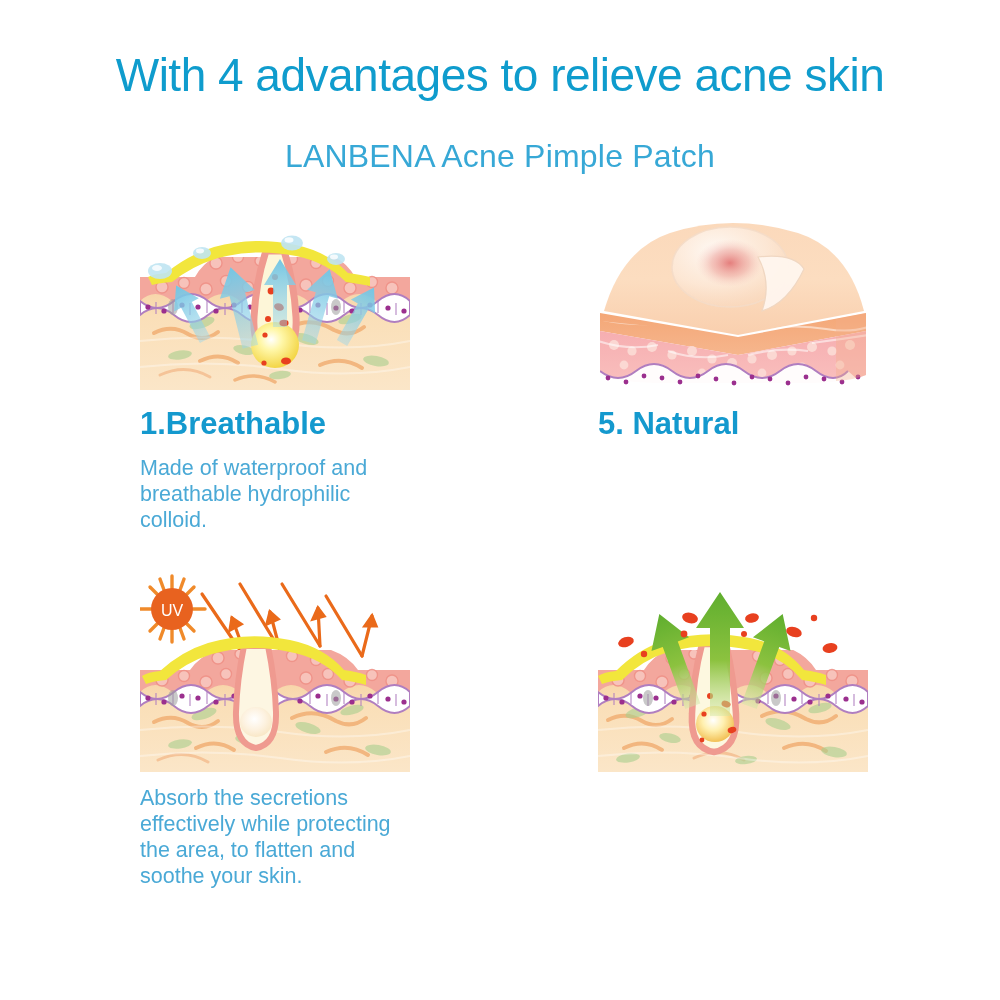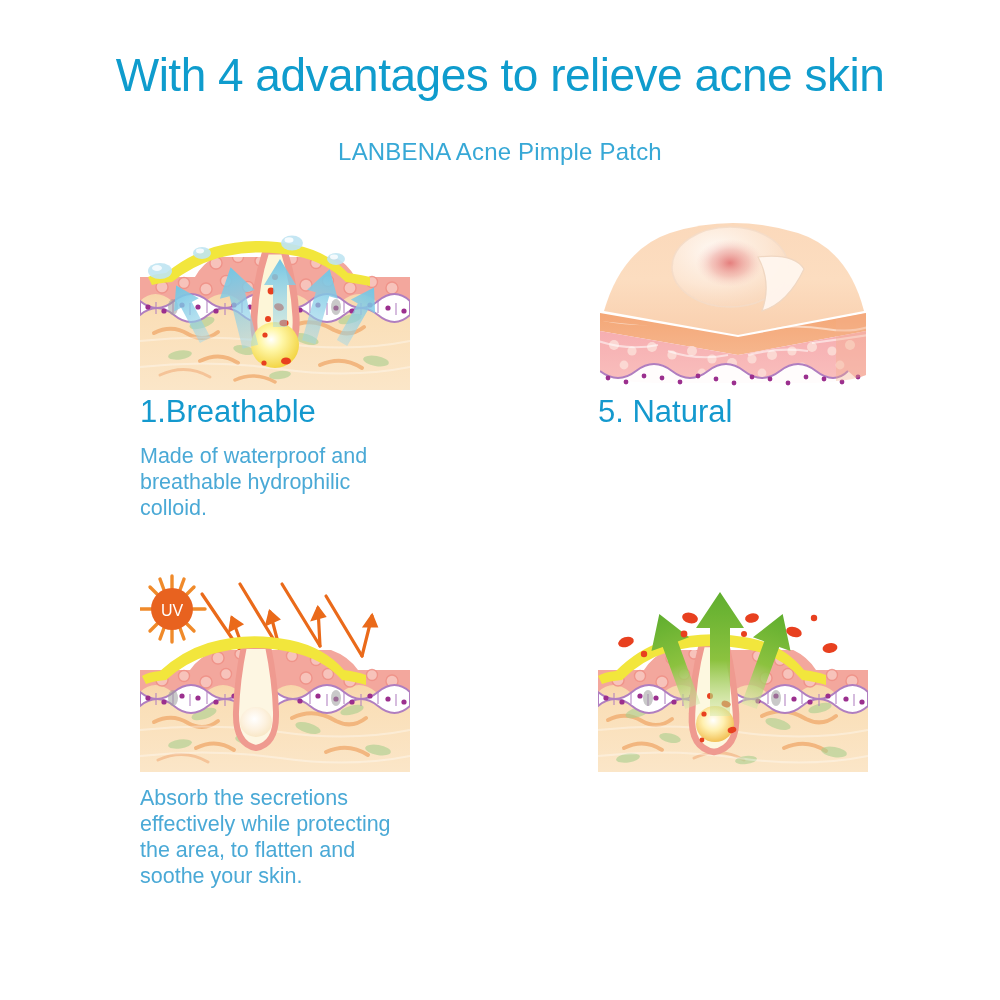--- a/index.html
+++ b/index.html
@@ -25,7 +25,7 @@
   .subtitle{
     position:absolute;top:138px;left:0;width:1000px;
     text-align:center;
-    font-size:24px;
+    font-size:32px;
     font-weight:300;
     color:#37a8d6;
     letter-spacing:0.2px;

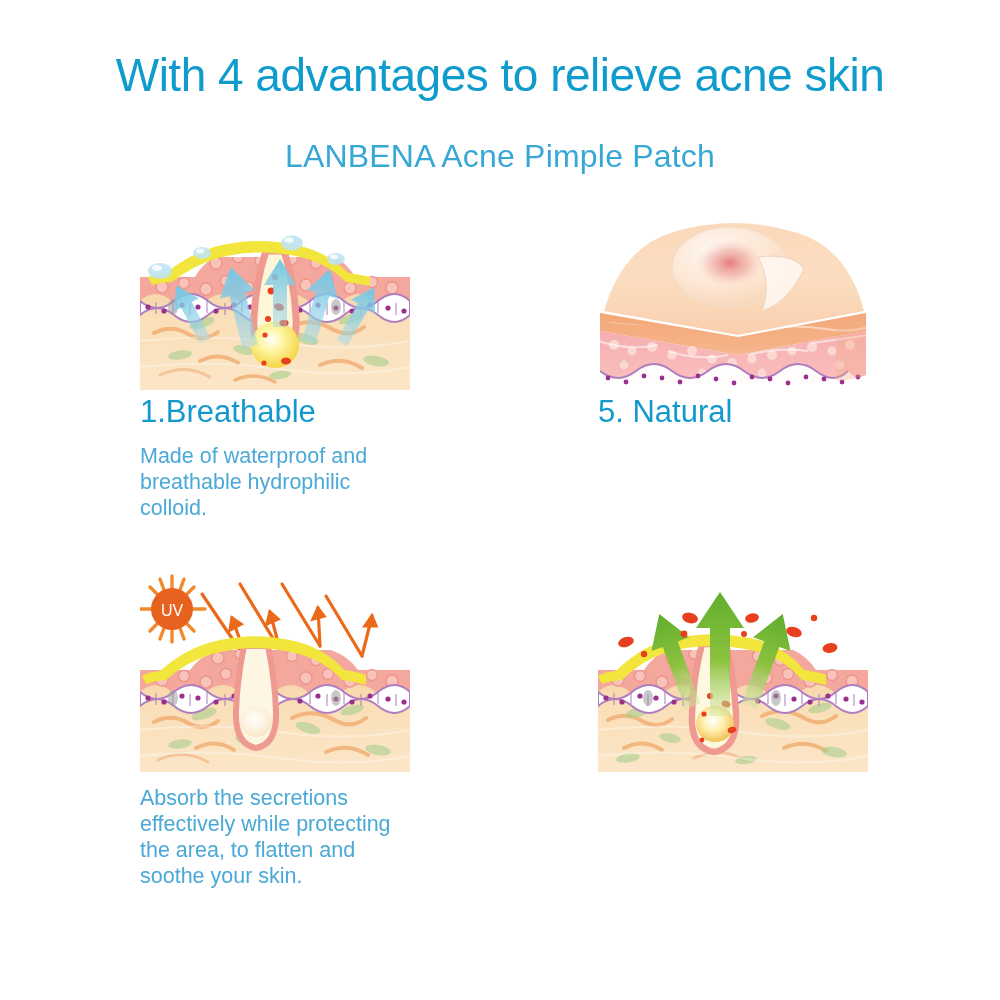--- a/index.html
+++ b/index.html
@@ -43,9 +43,9 @@
 
   .head{
     font-size:31px;
-    font-weight:400;
+    font-weight:700;
     color:#1499ce;
-    margin-top:4px;
+    margin-top:16px;
     white-space:nowrap;
   }
   .body-txt{

